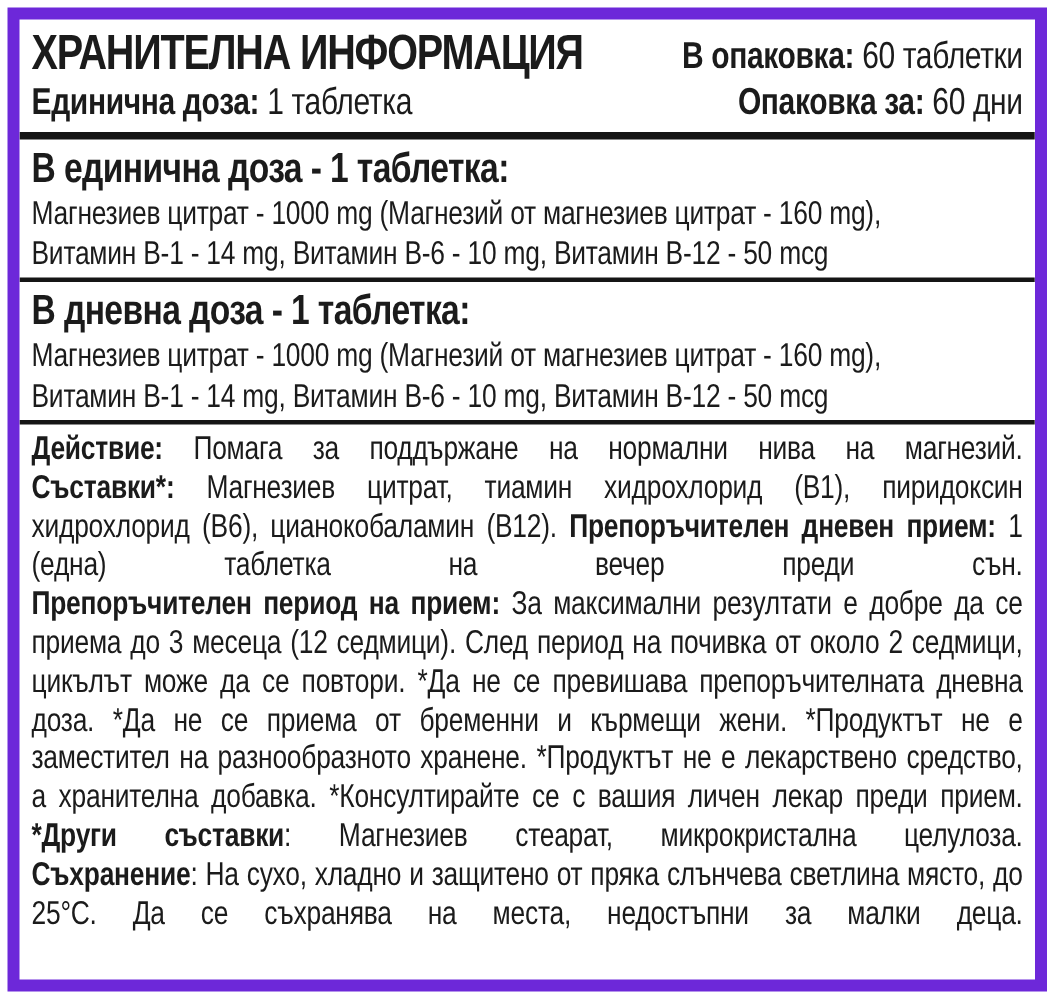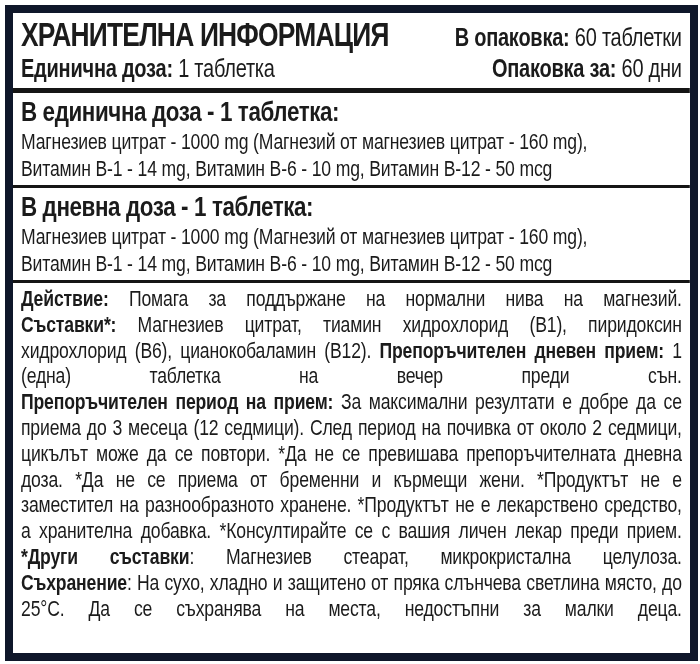--- a/index.html
+++ b/index.html
@@ -19,7 +19,7 @@
     width: 693px;
     height: 656px;
     box-sizing: border-box;
-    border: 8px solid #0f172a;
+    border: 8px solid #6d28d9;
     background: #ffffff;
     overflow: hidden;
   }

